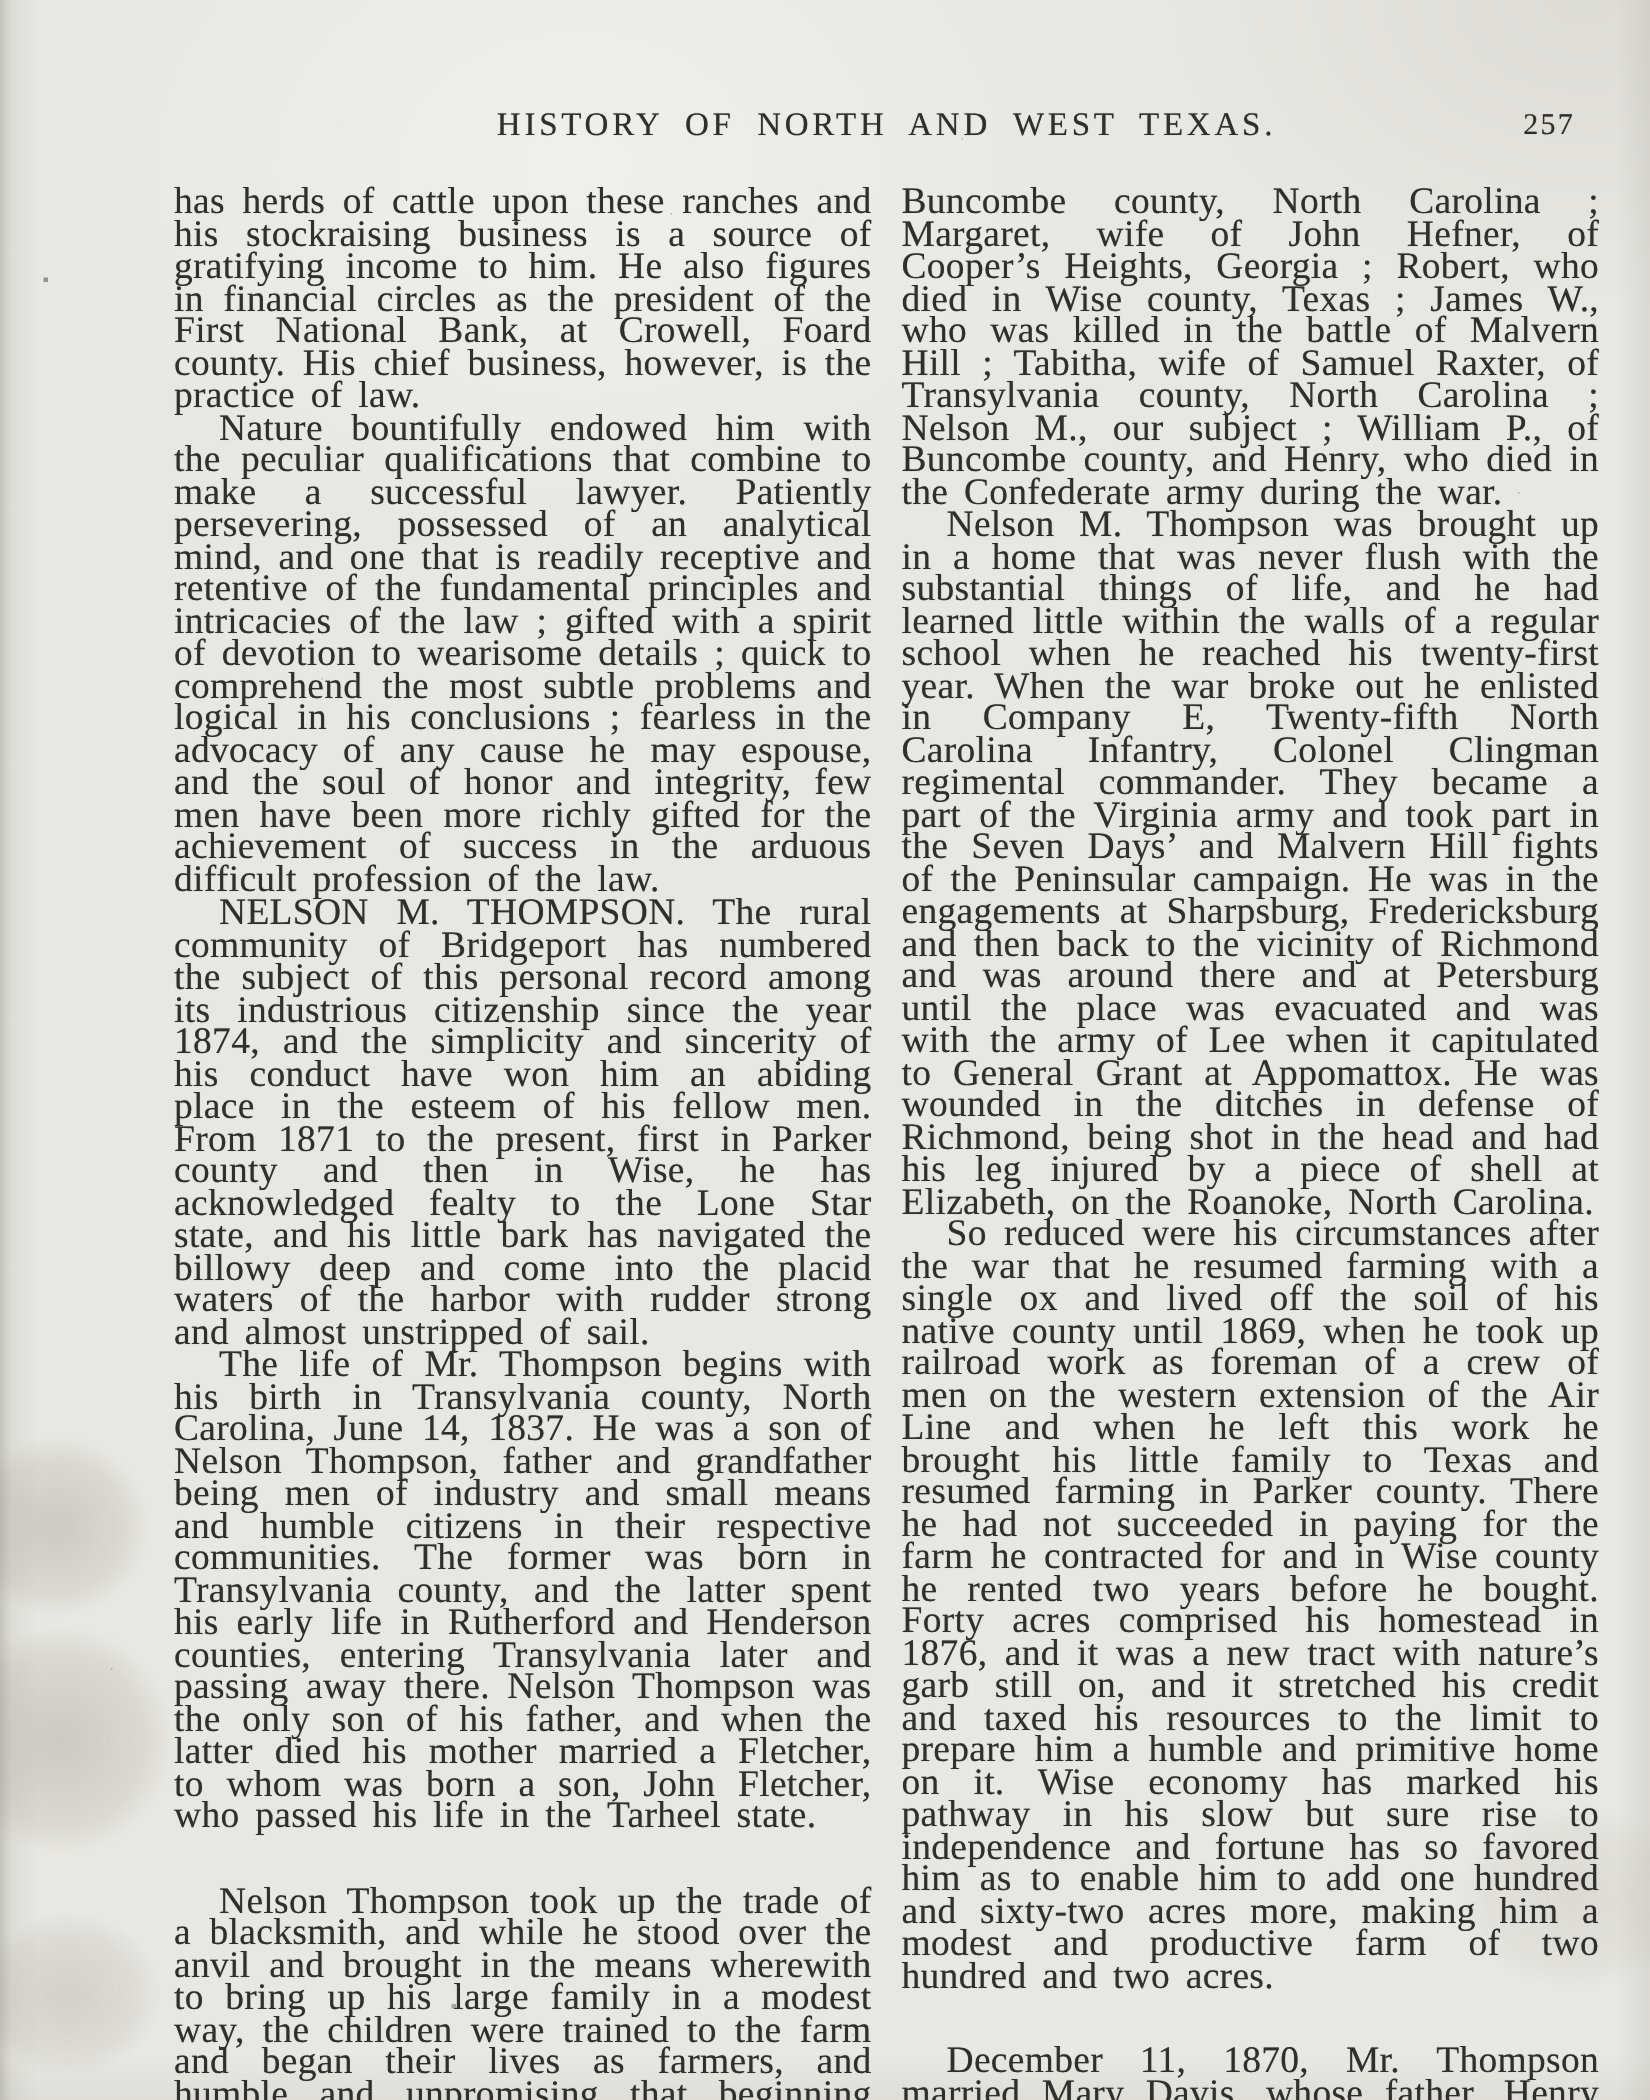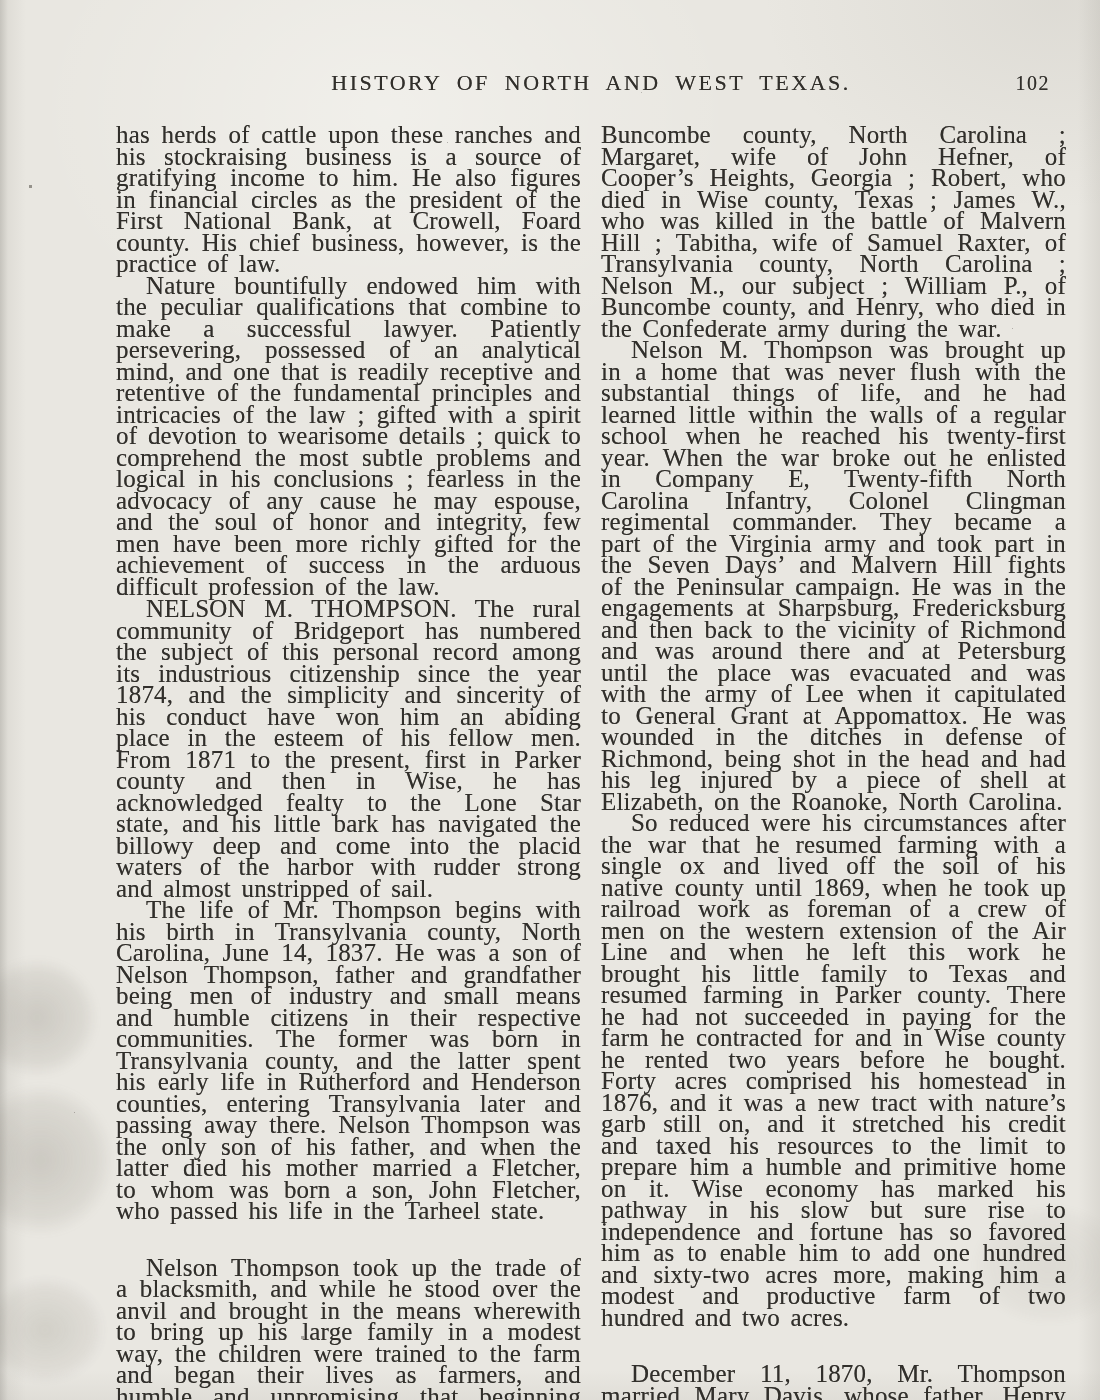--- a/index.html
+++ b/index.html
@@ -119,7 +119,7 @@
 
   <header class="header">
     <span class="title">HISTORY OF NORTH AND WEST TEXAS.</span>
-    <span class="pagenum">102</span>
+    <span class="pagenum">257</span>
   </header>
 
   <main class="columns">

